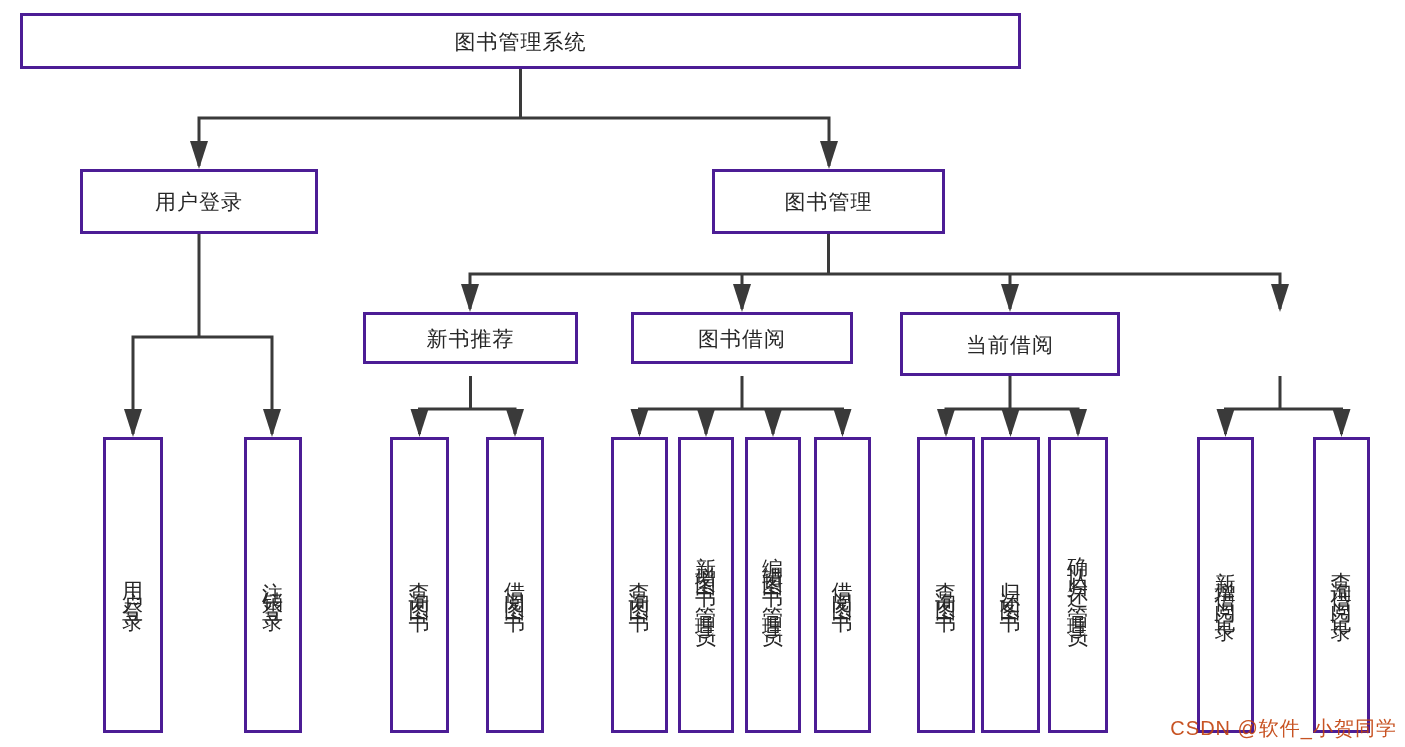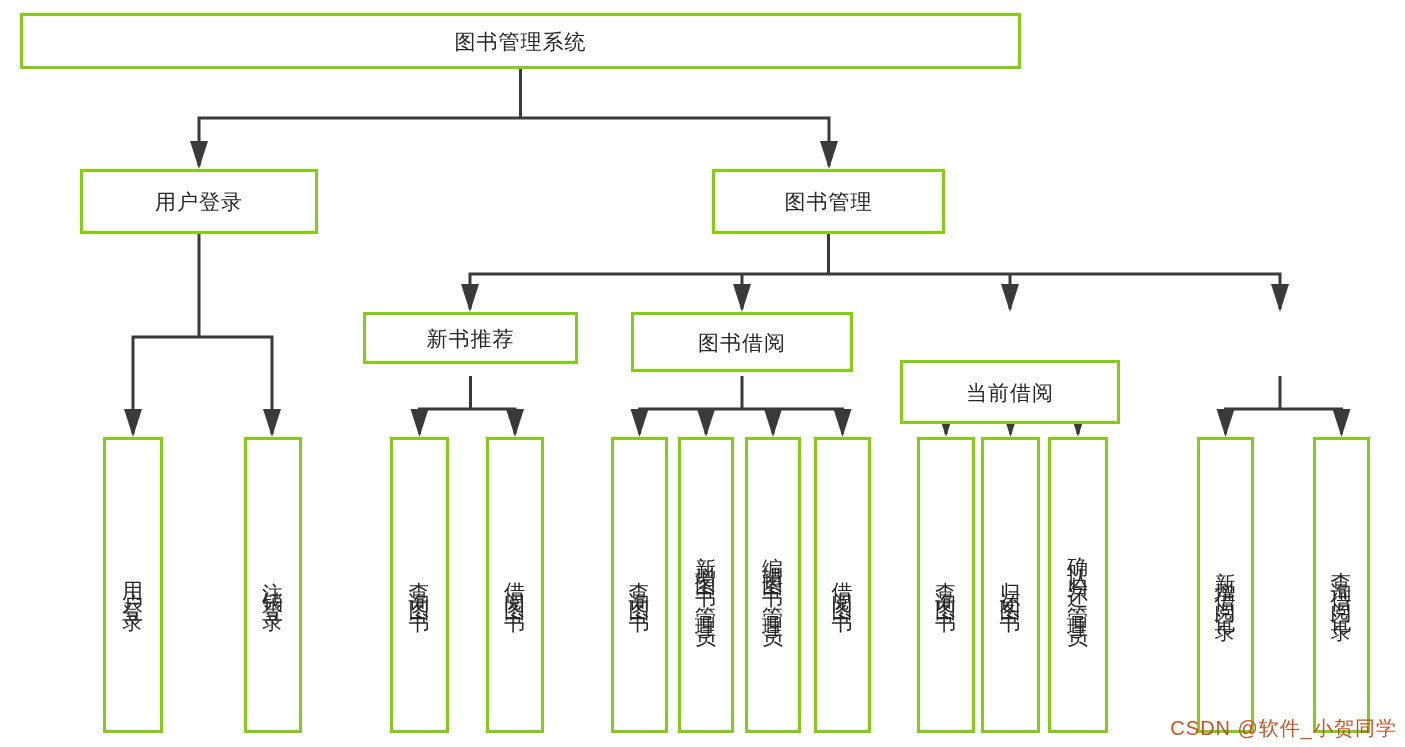--- a/index.html
+++ b/index.html
@@ -20,7 +20,7 @@
     position: absolute;
     box-sizing: border-box;
     background: #ffffff;
-    border: 3px solid #84cc16;
+    border: 3px solid #4c1d95;
     display: flex;
     align-items: center;
     justify-content: center;

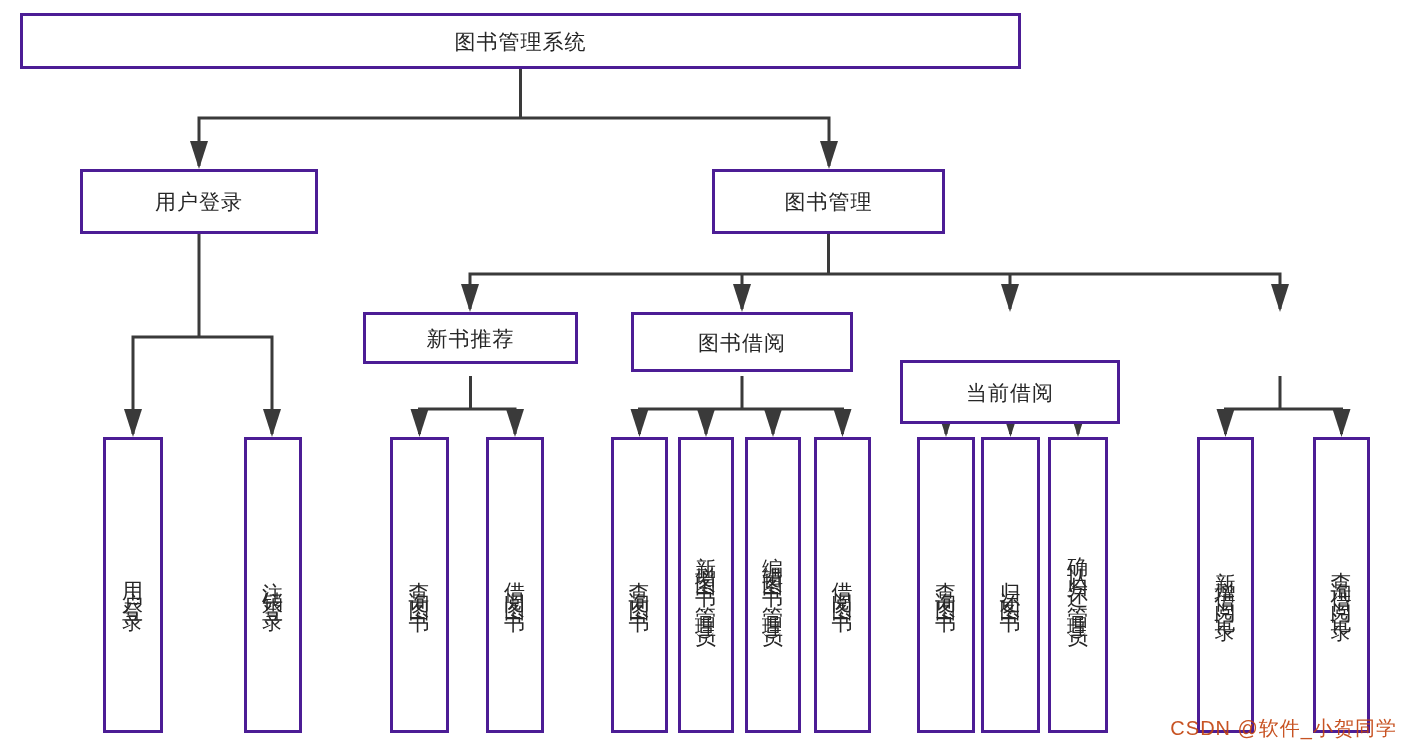--- a/index.html
+++ b/index.html
@@ -98,7 +98,7 @@
   <div class="box" style="left:712px; top:169px; width:233px; height:65px;">图书管理</div>
 
   <div class="box" style="left:363px; top:312px; width:215px; height:52px;">新书推荐</div>
-  <div class="box" style="left:631px; top:312px; width:222px; height:60px;">图书借阅</div>
+  <div class="box" style="left:631px; top:312px; width:222px; height:52px;">图书借阅</div>
   <div class="box" style="left:900px; top:312px; width:220px; height:64px;margin-top:48px;">当前借阅</div>
 
   <div class="box vbox leaf" style="left:103px; width:60px;">用户登录</div>

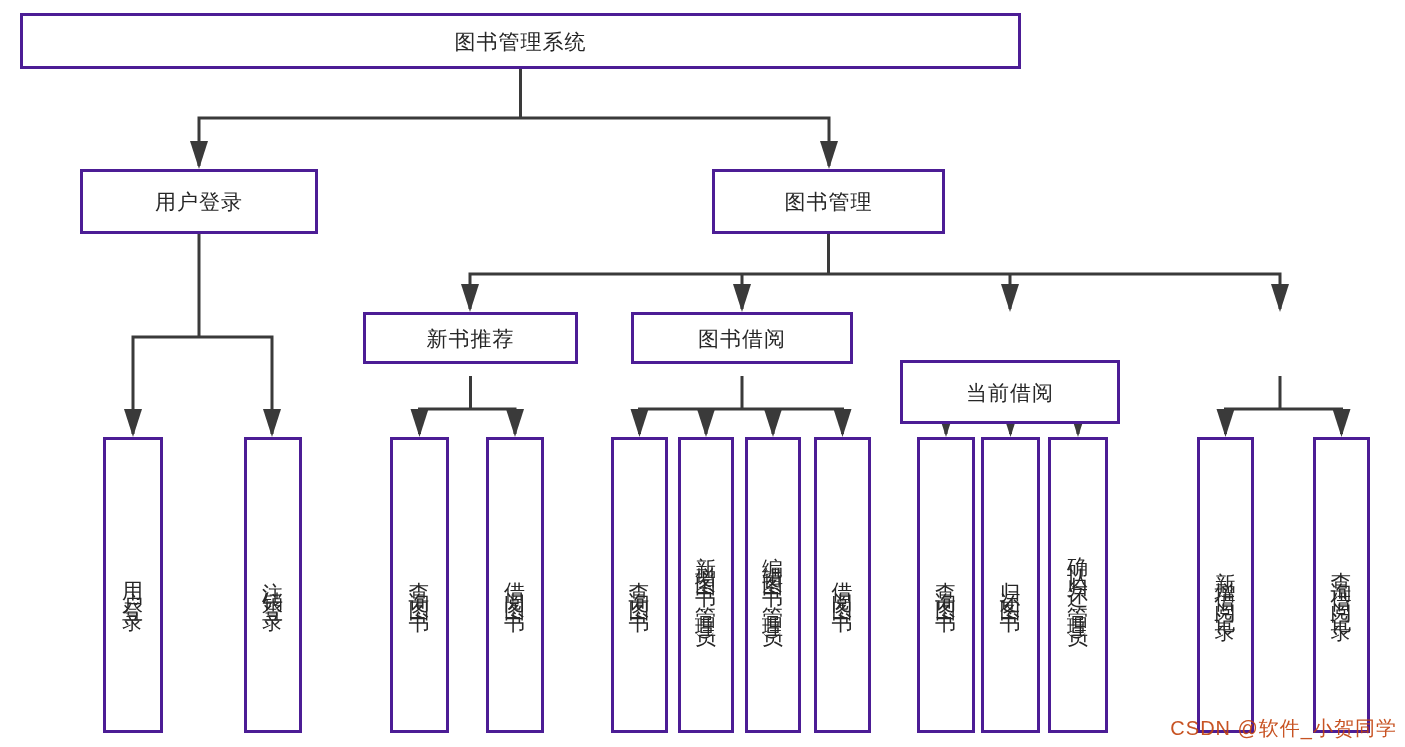--- a/index.html
+++ b/index.html
@@ -99,7 +99,7 @@
 
   <div class="box" style="left:363px; top:312px; width:215px; height:52px;">新书推荐</div>
   <div class="box" style="left:631px; top:312px; width:222px; height:52px;">图书借阅</div>
-  <div class="box" style="left:900px; top:312px; width:220px; height:64px;margin-top:48px;">当前借阅</div>
+  <div class="box" style="left:900px; top:312px; width:220px; height:64px;">当前借阅</div>
 
   <div class="box vbox leaf" style="left:103px; width:60px;">用户登录</div>
   <div class="box vbox leaf" style="left:244px; width:58px;">注销登录</div>

